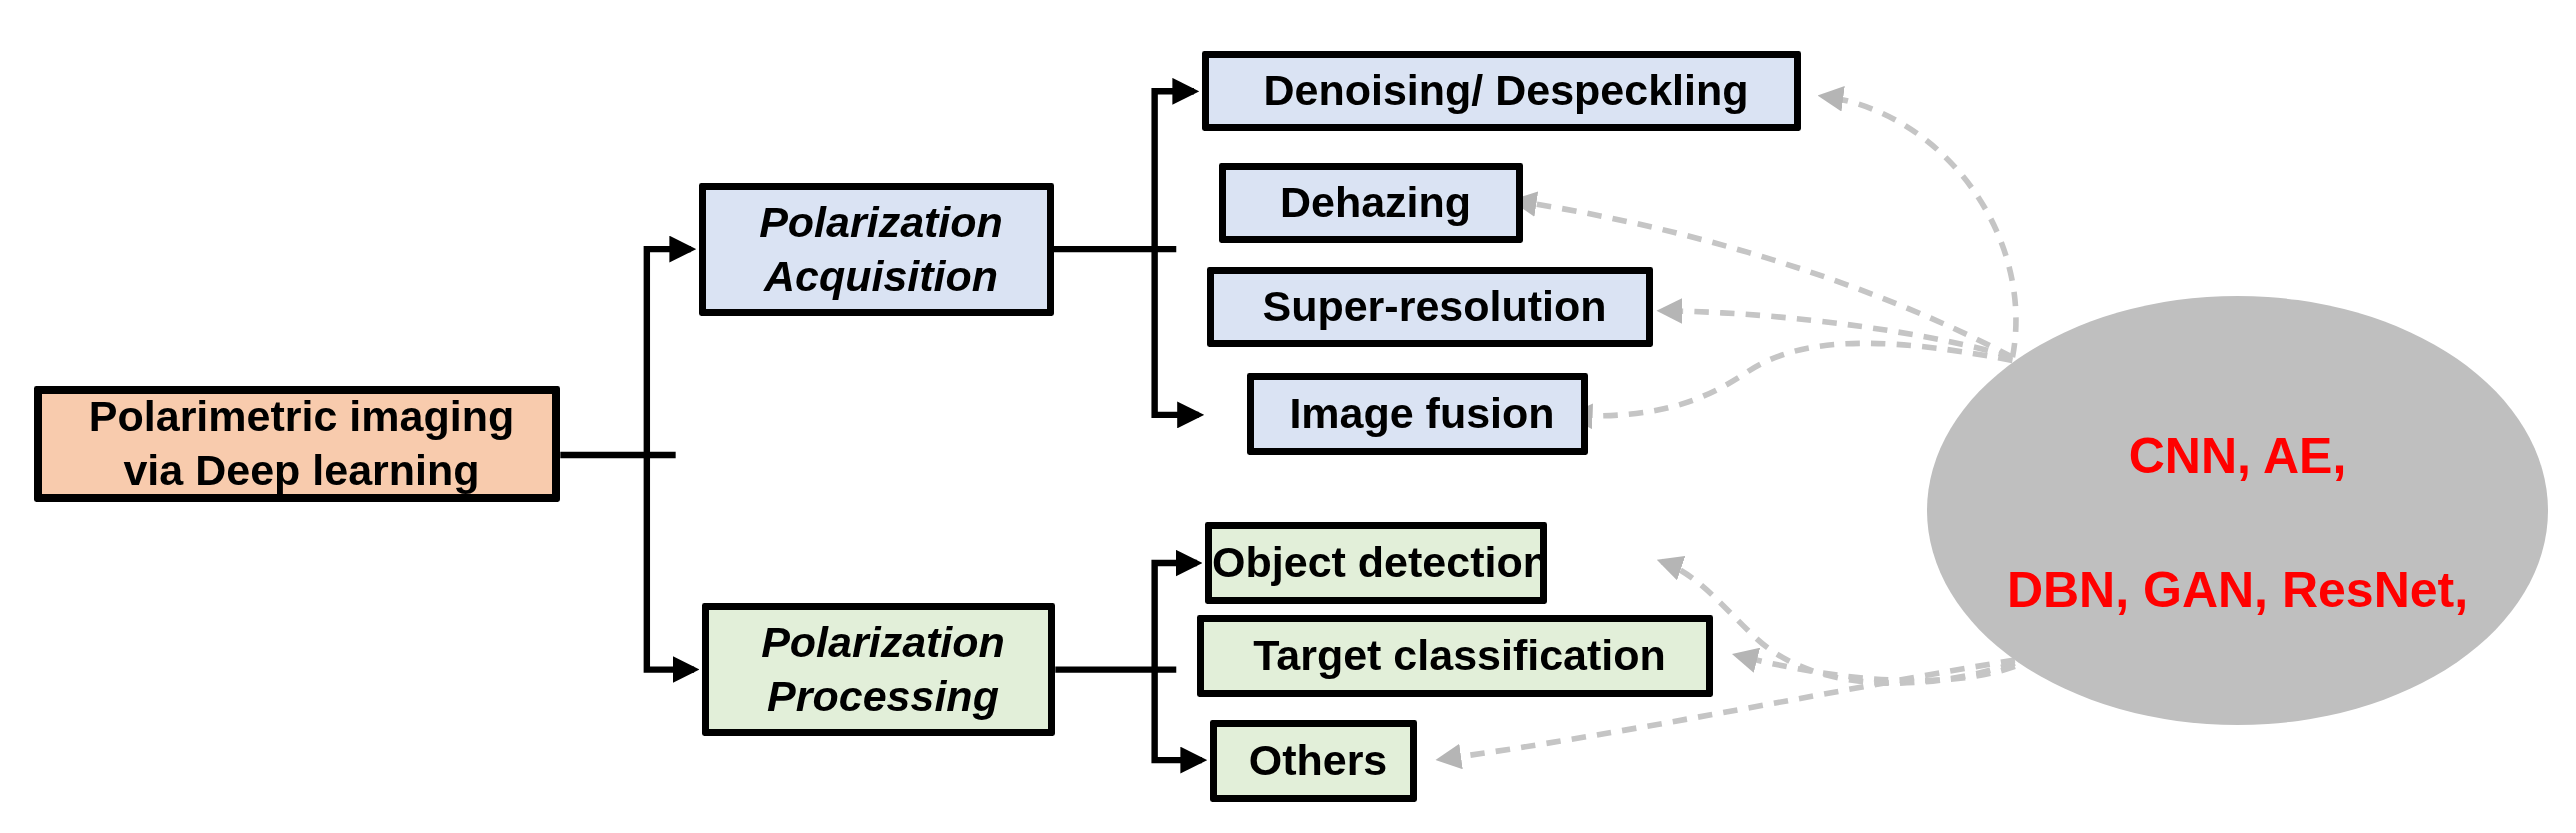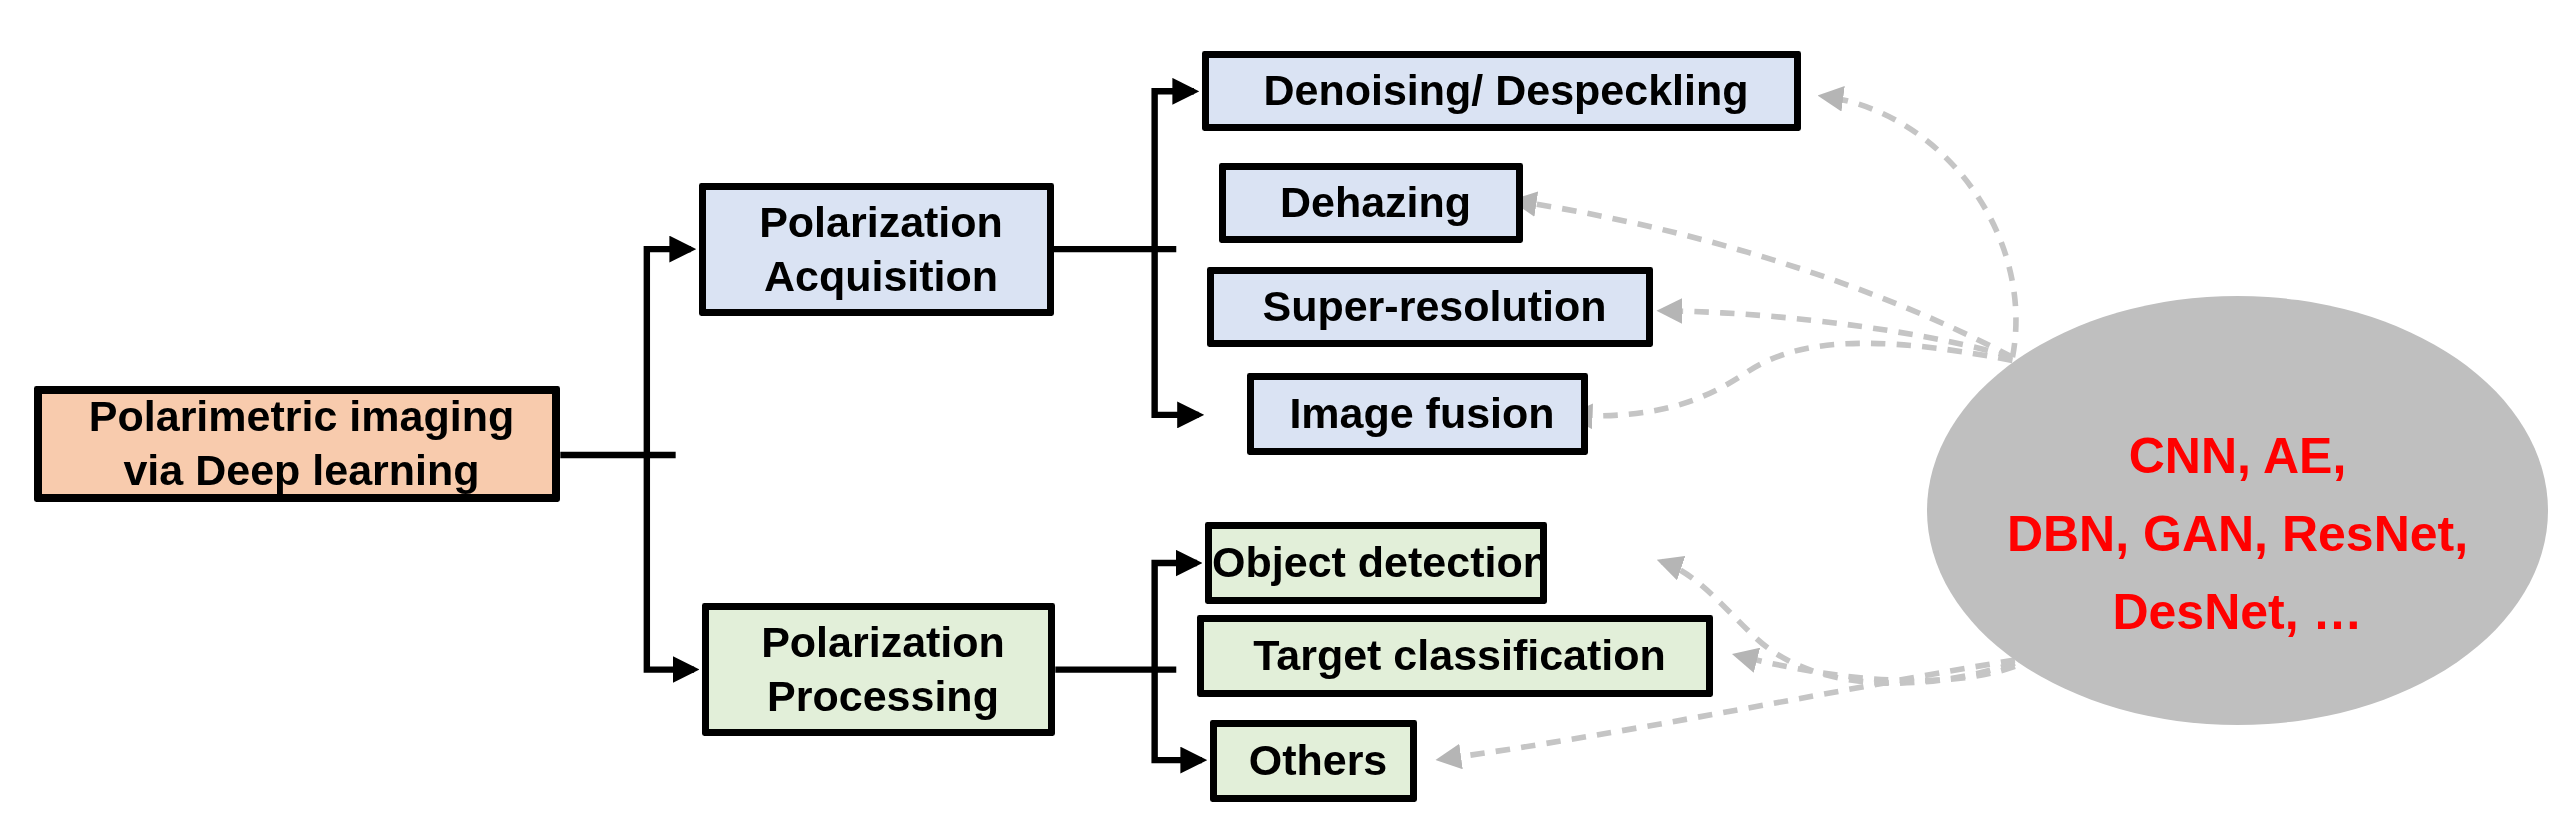--- a/index.html
+++ b/index.html
@@ -29,7 +29,7 @@
     padding-left:9px;
   }
   .root{left:34px;top:386px;width:526px;height:116px;background:#F8CBAD;font-size:43px;border-width:8px;}
-  .cat{font-size:43px;}
+  .cat{font-size:43px;font-style:italic;}
   .acq{left:699px;top:183px;width:355px;height:133px;background:#DAE3F3;}
   .proc{left:702px;top:603px;width:353px;height:133px;background:#E2EFD9;}
   .leaf{font-size:43px;height:80px;border-width:7.2px;}

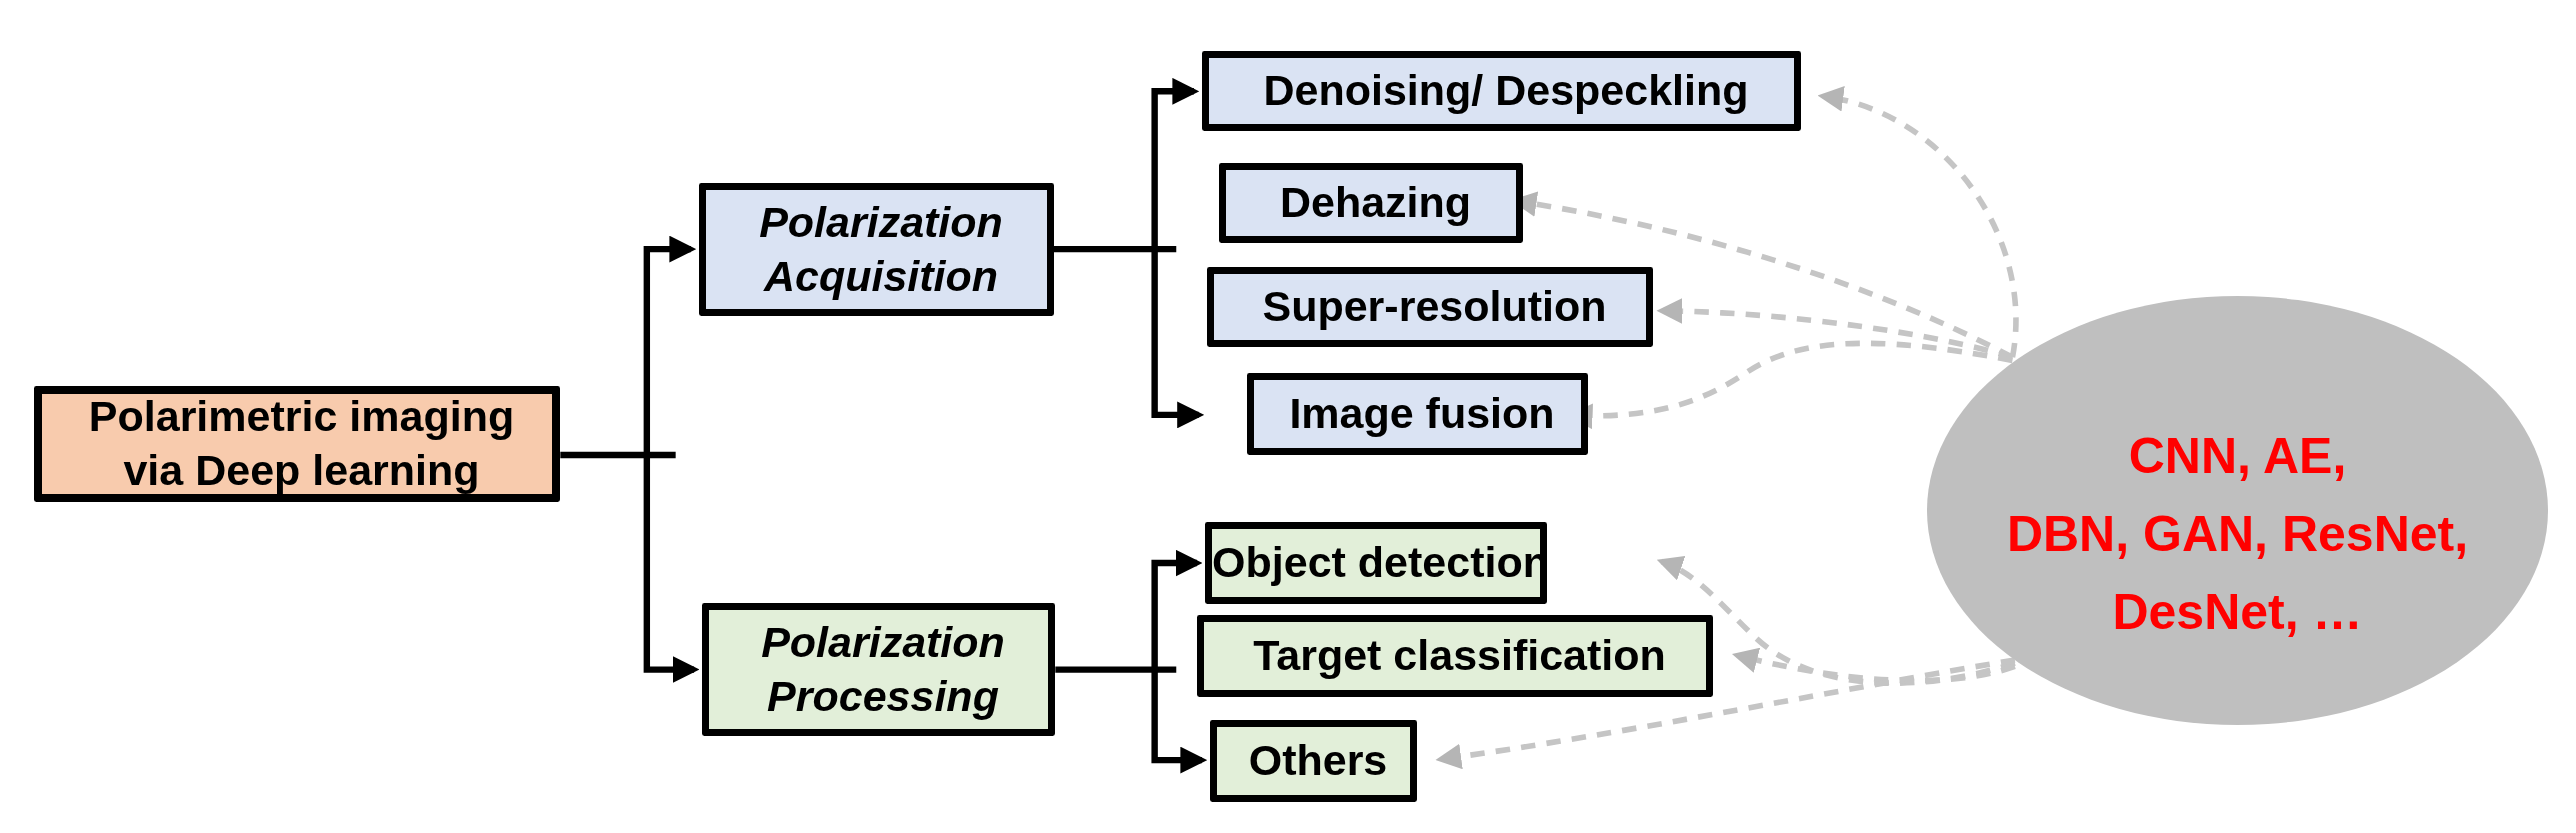--- a/index.html
+++ b/index.html
@@ -47,7 +47,7 @@
     background:#BFBFBF;border-radius:50%;
     z-index:2;
     display:flex;flex-direction:column;align-items:center;
-    padding-top:135px;box-sizing:border-box;gap:28px;
+    padding-top:135px;box-sizing:border-box;gap:84px;
   }
   .ellipse .eline{
     color:#FF0000;font-weight:bold;font-size:50px;line-height:1;white-space:nowrap;

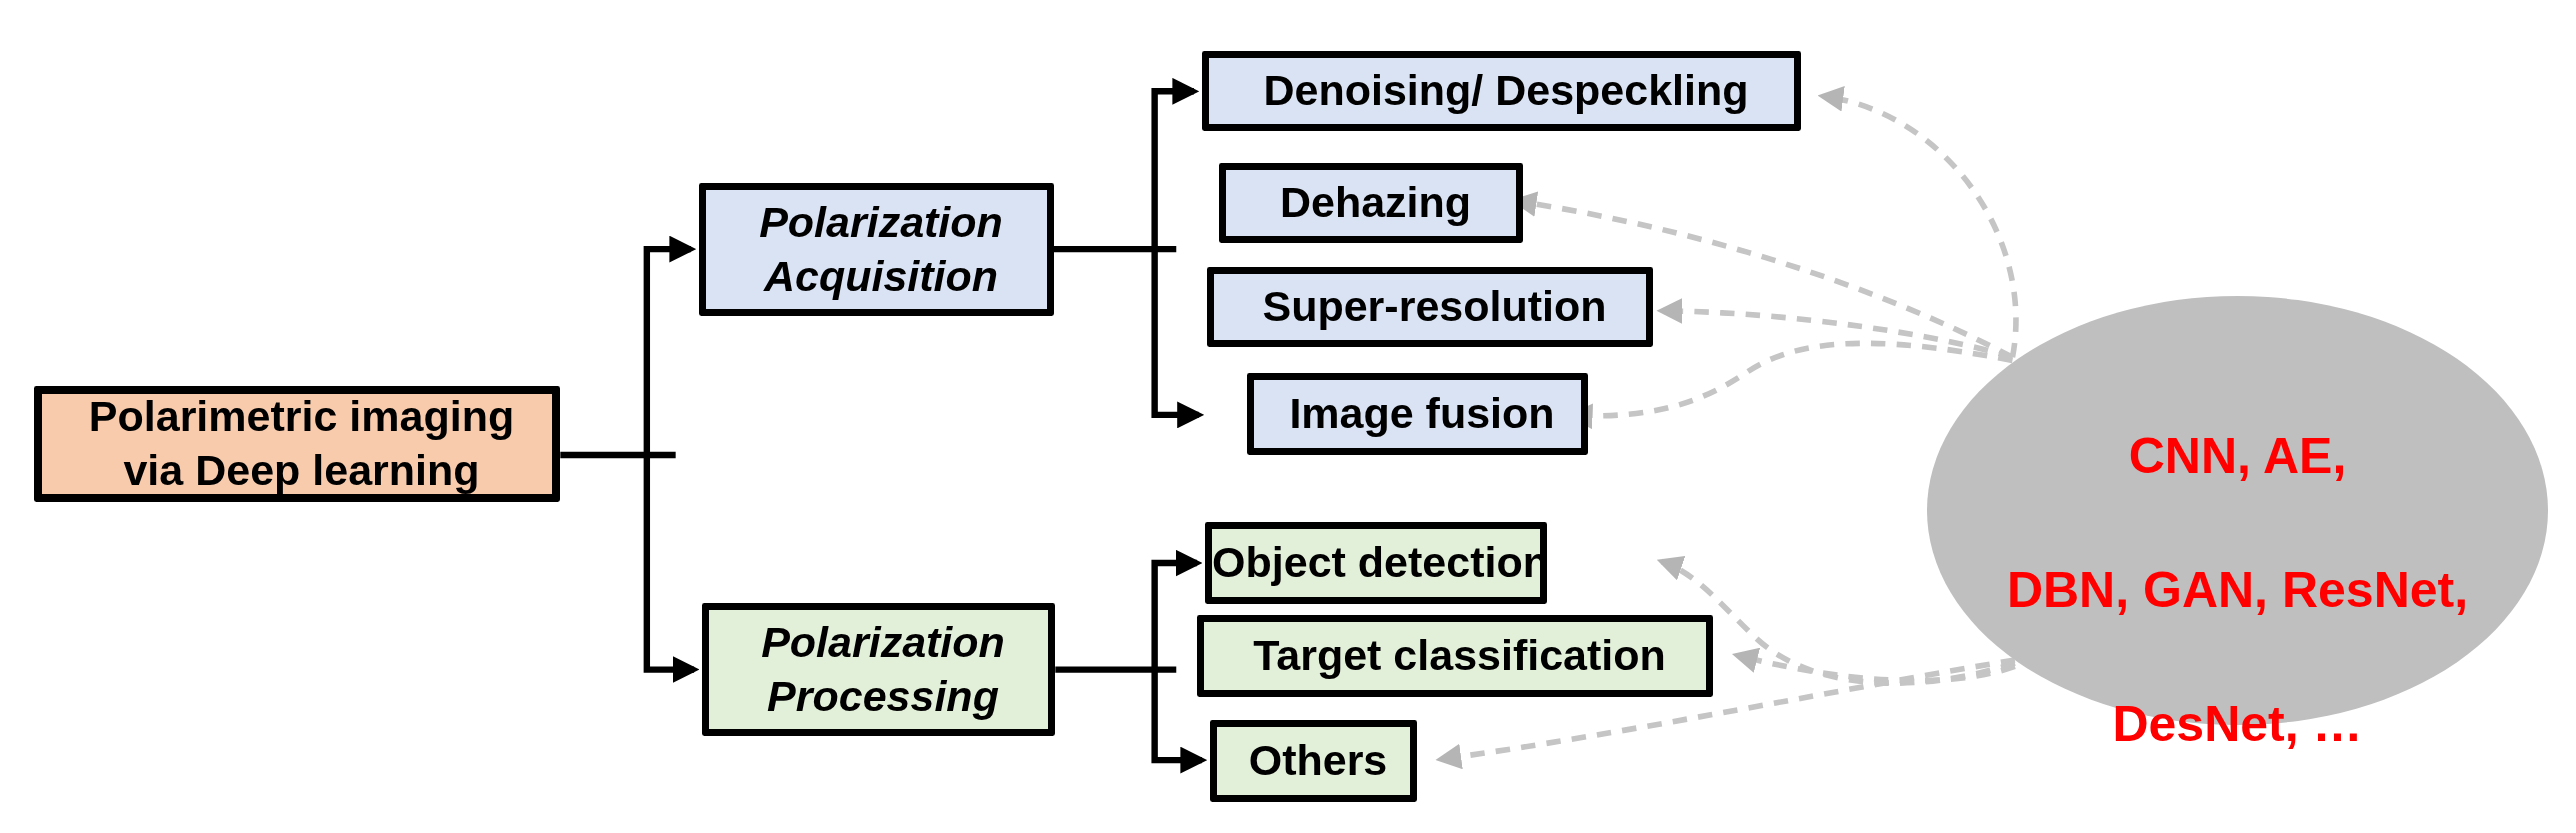--- a/index.html
+++ b/index.html
@@ -133,7 +133,6 @@
   <div class="ellipse">
     <span class="eline">CNN, AE,</span>
     <span class="eline">DBN, GAN, ResNet,</span>
-    <span class="eline">DesNet, …</span>
   </div>
 
 </div>

